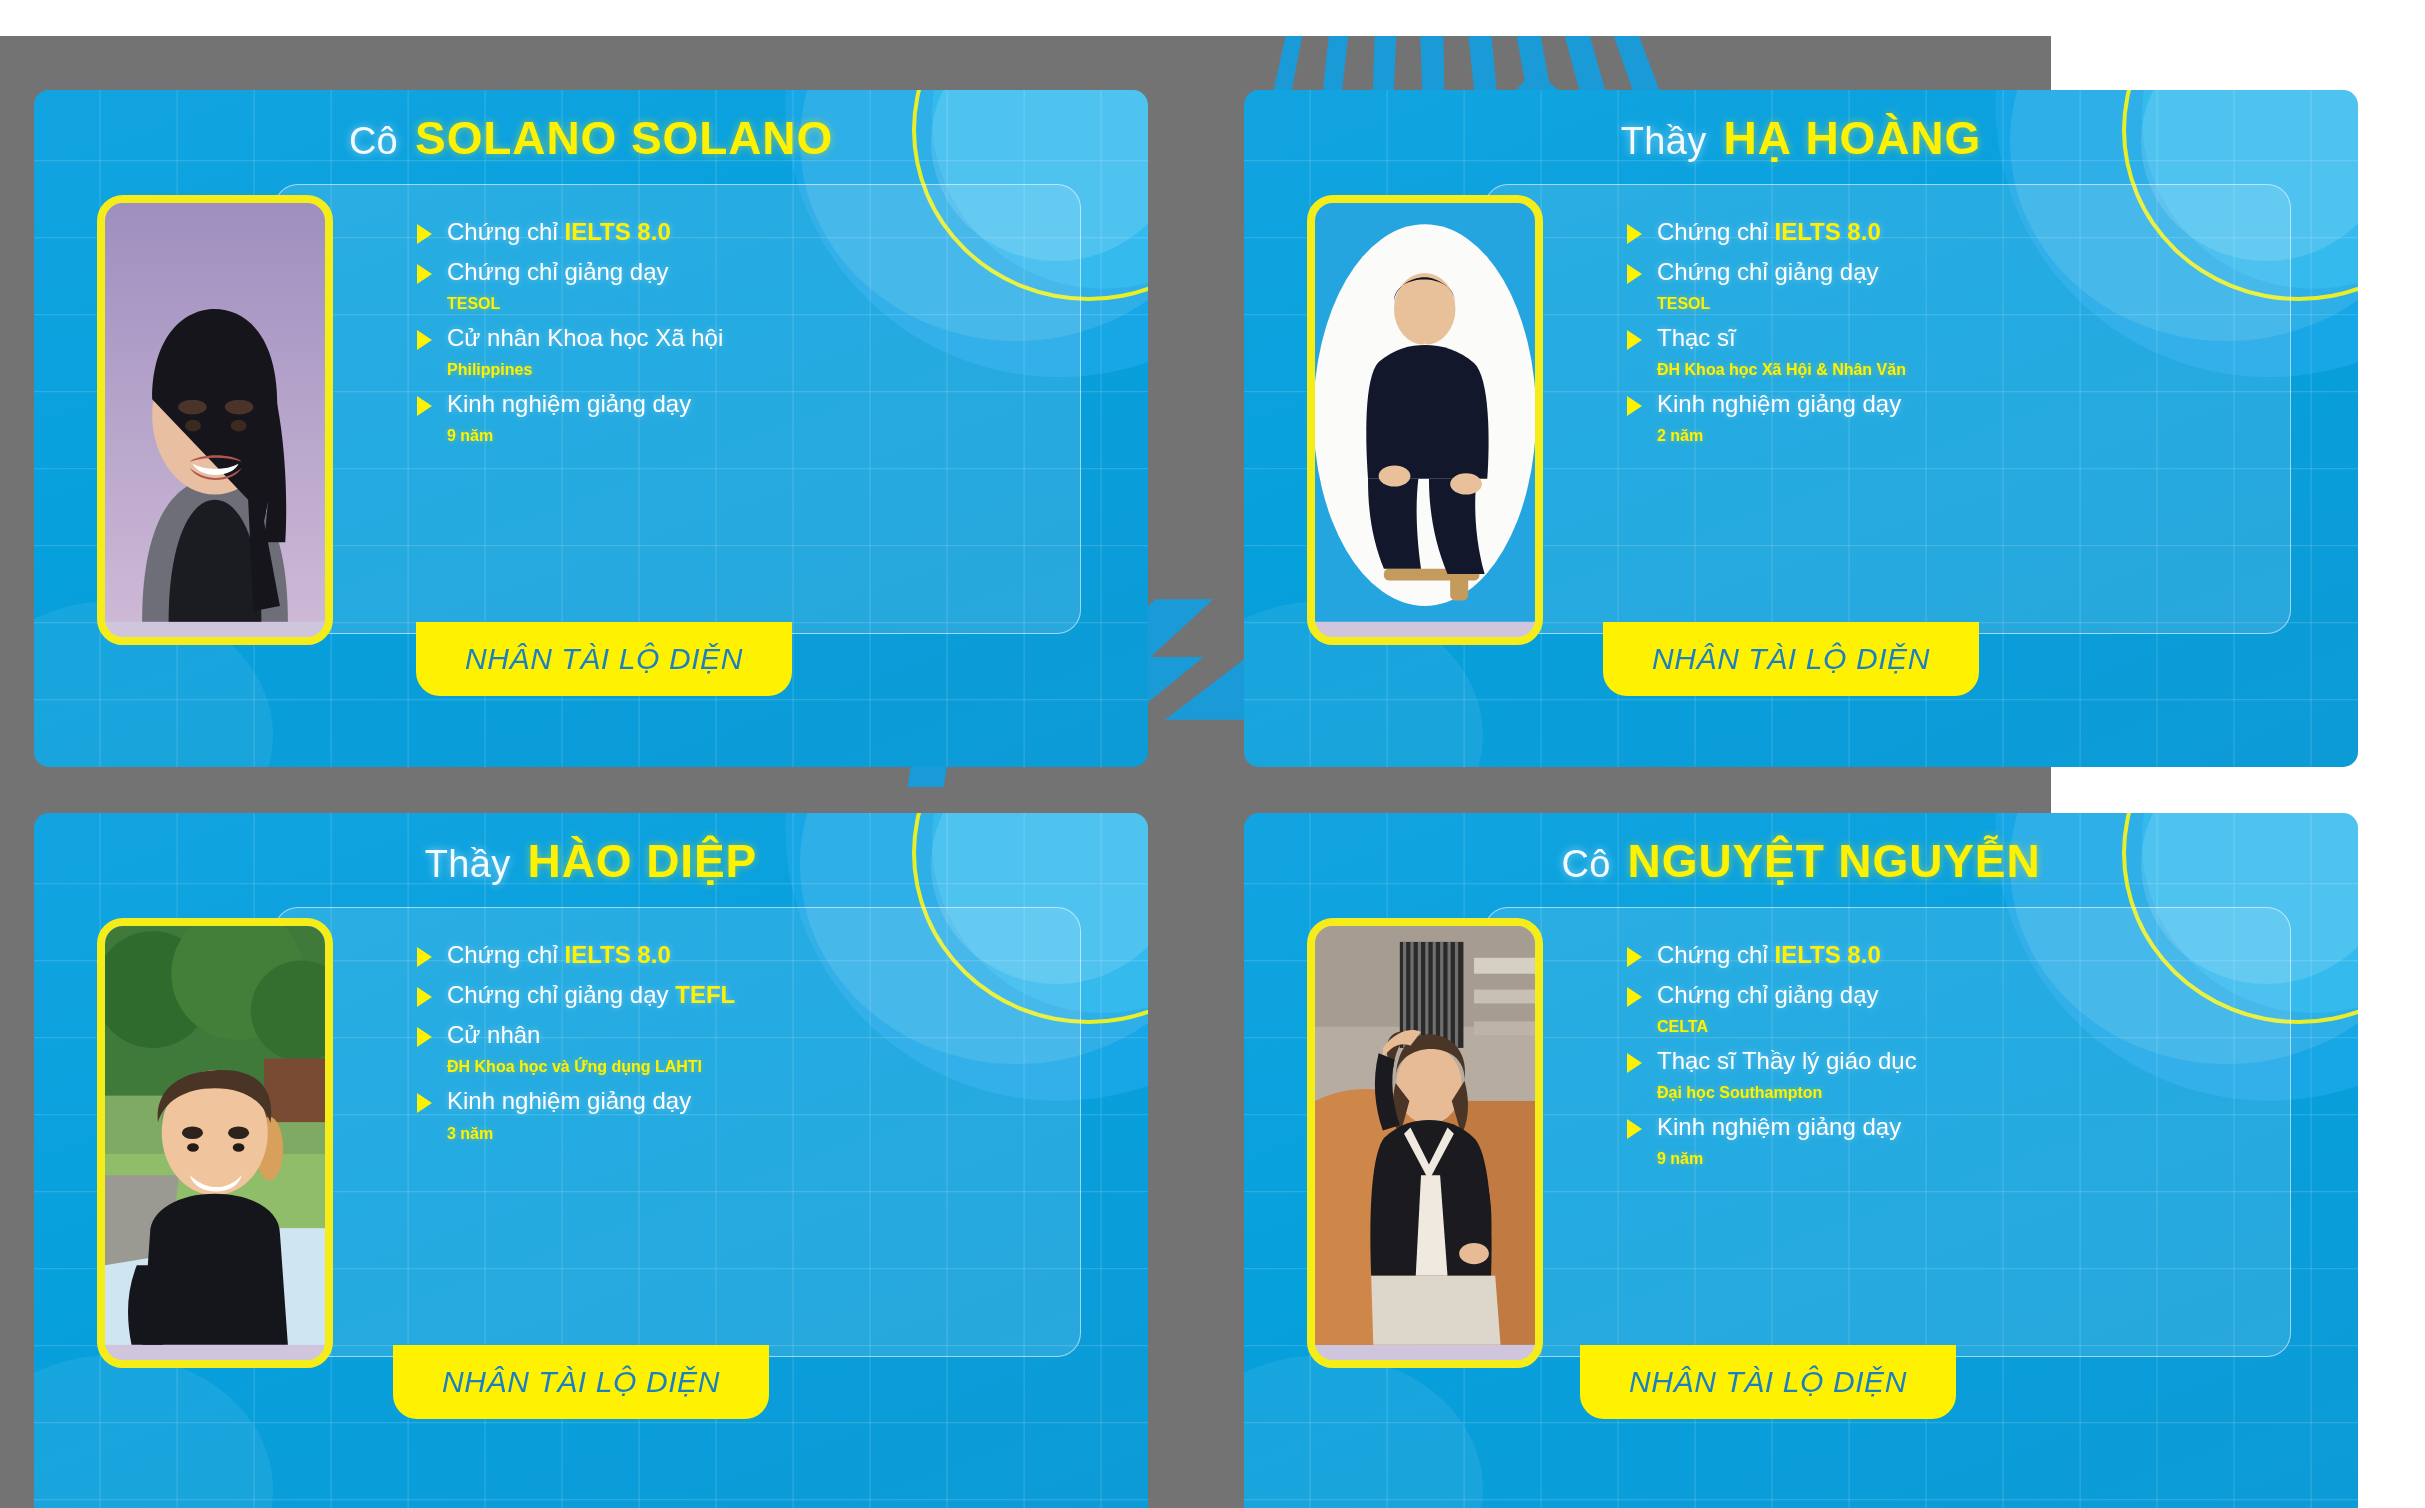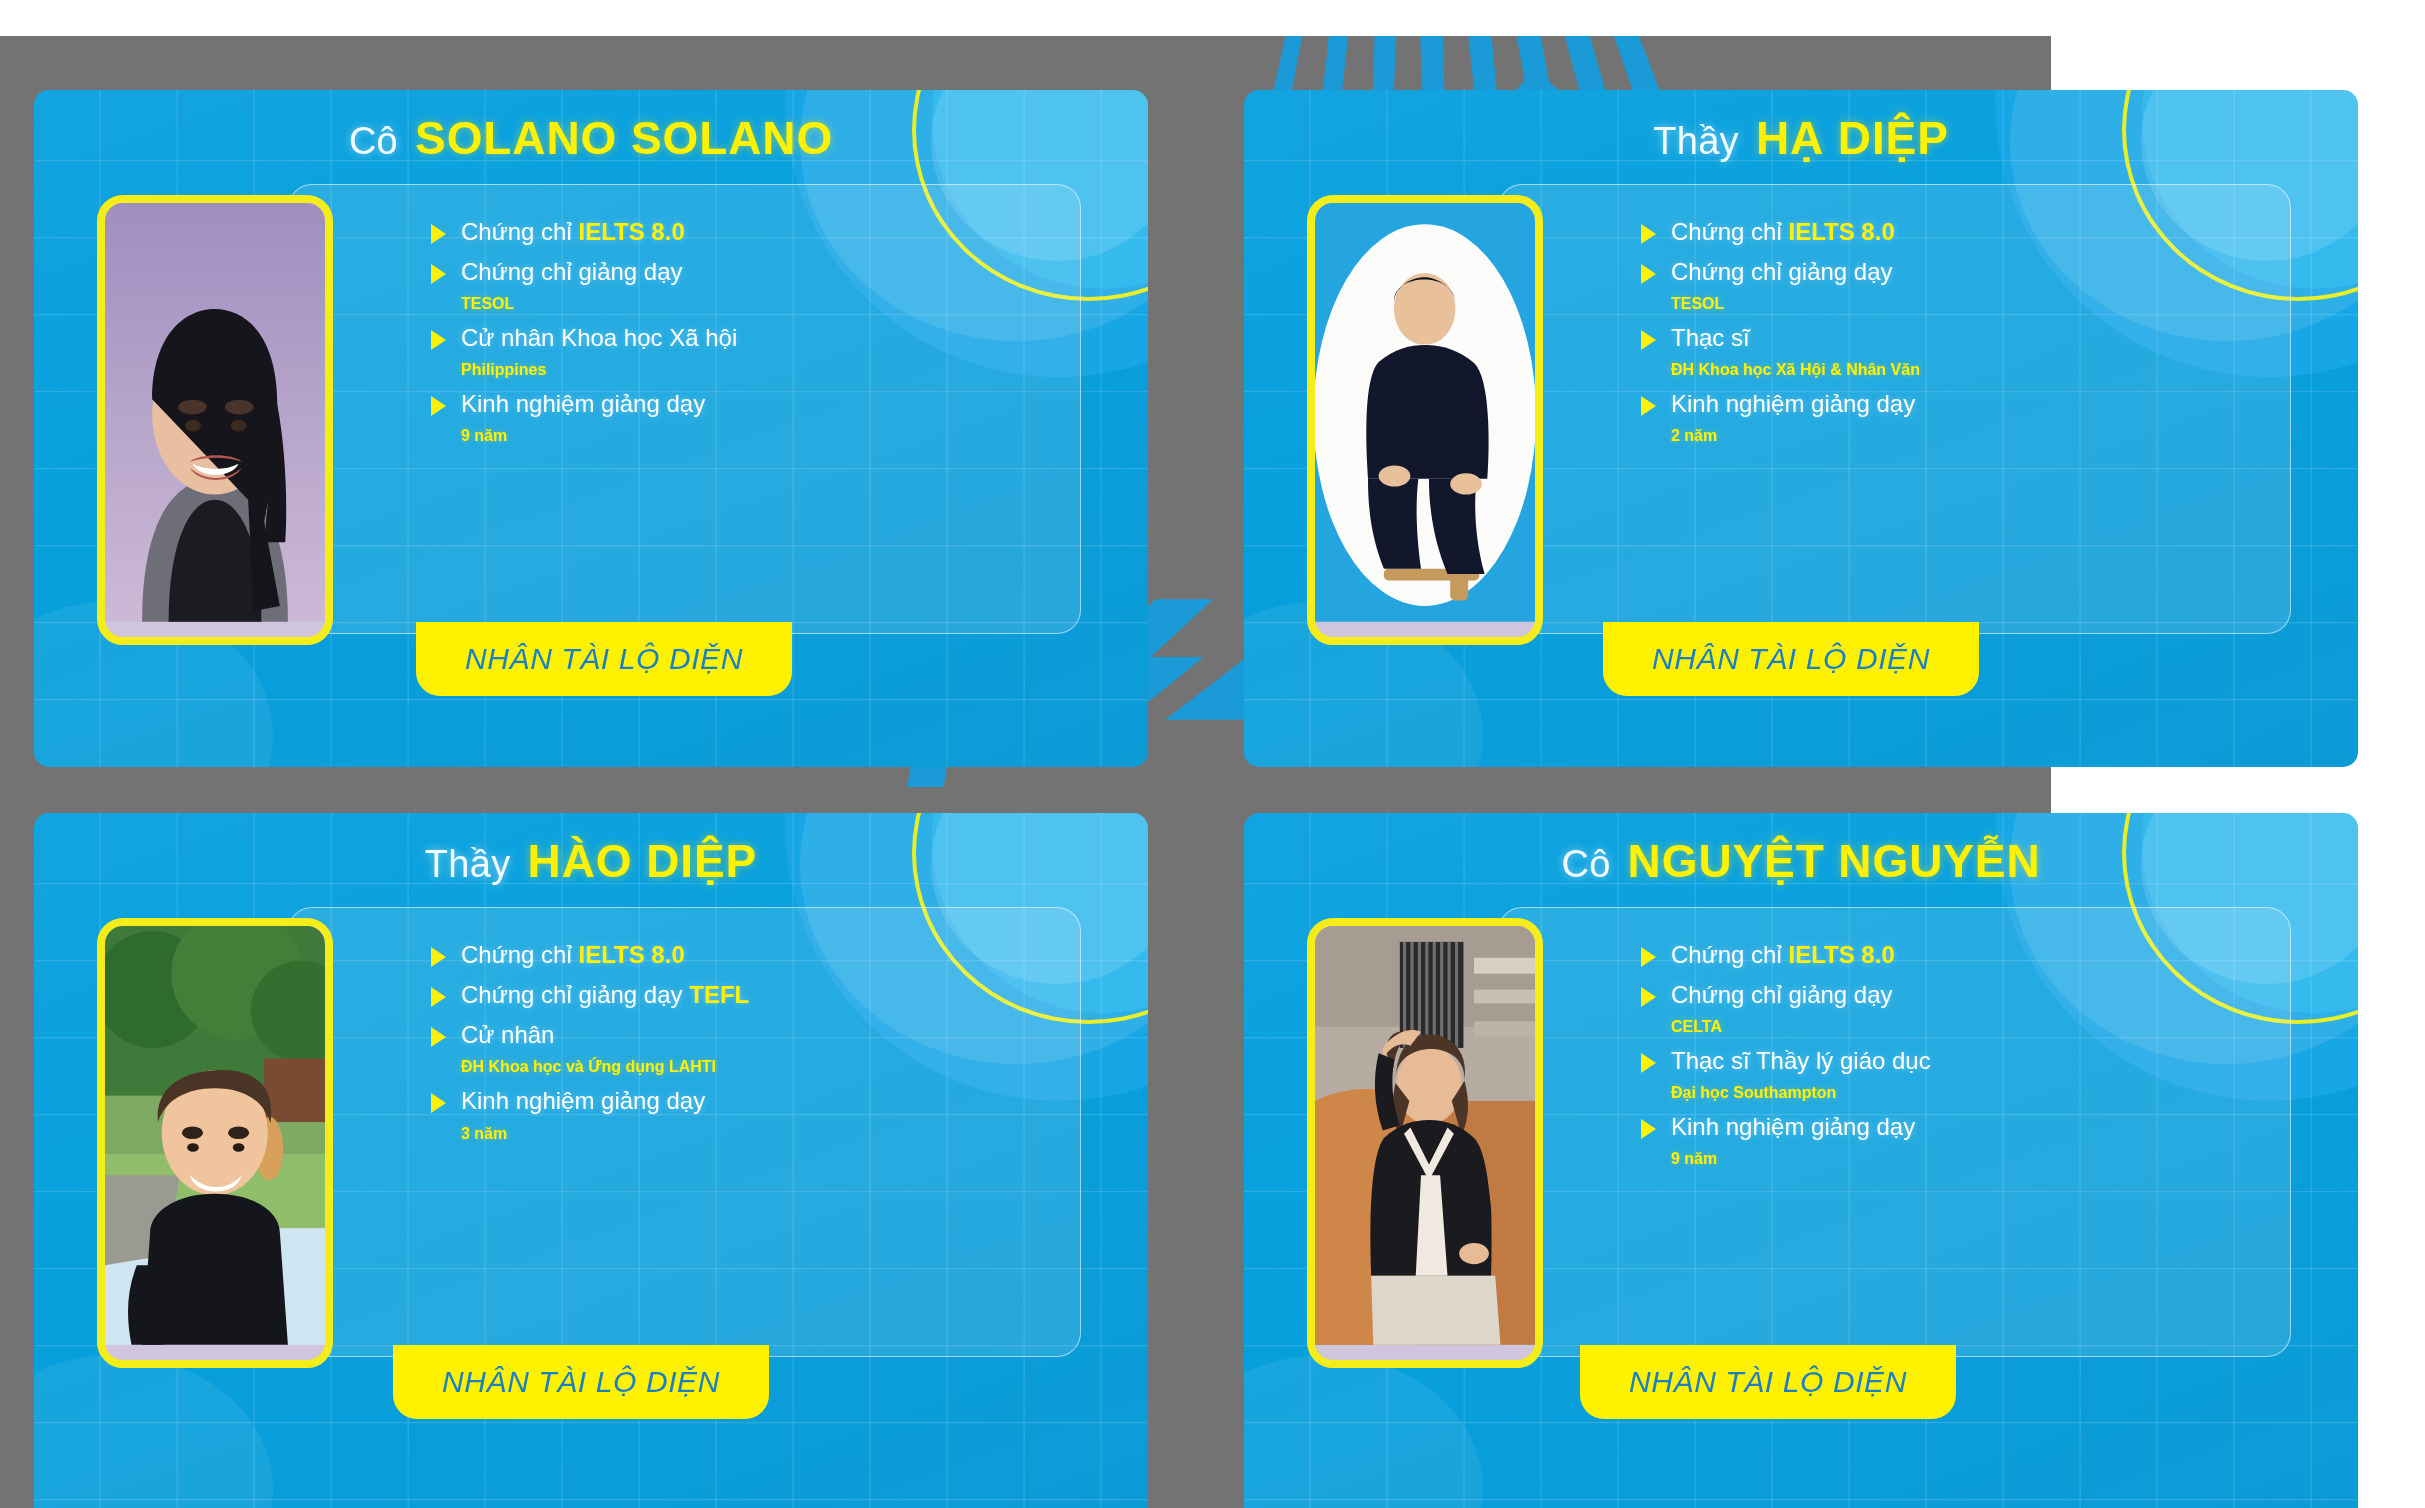--- a/index.html
+++ b/index.html
@@ -294,7 +294,7 @@
 
         <div class="card-head">
           <span class="honorific">Thầy</span>
-          <span class="teacher-name">HẠ DIỆP</span>
+          <span class="teacher-name">HẠ HOÀNG</span>
         </div>
 
         <div class="card-body">

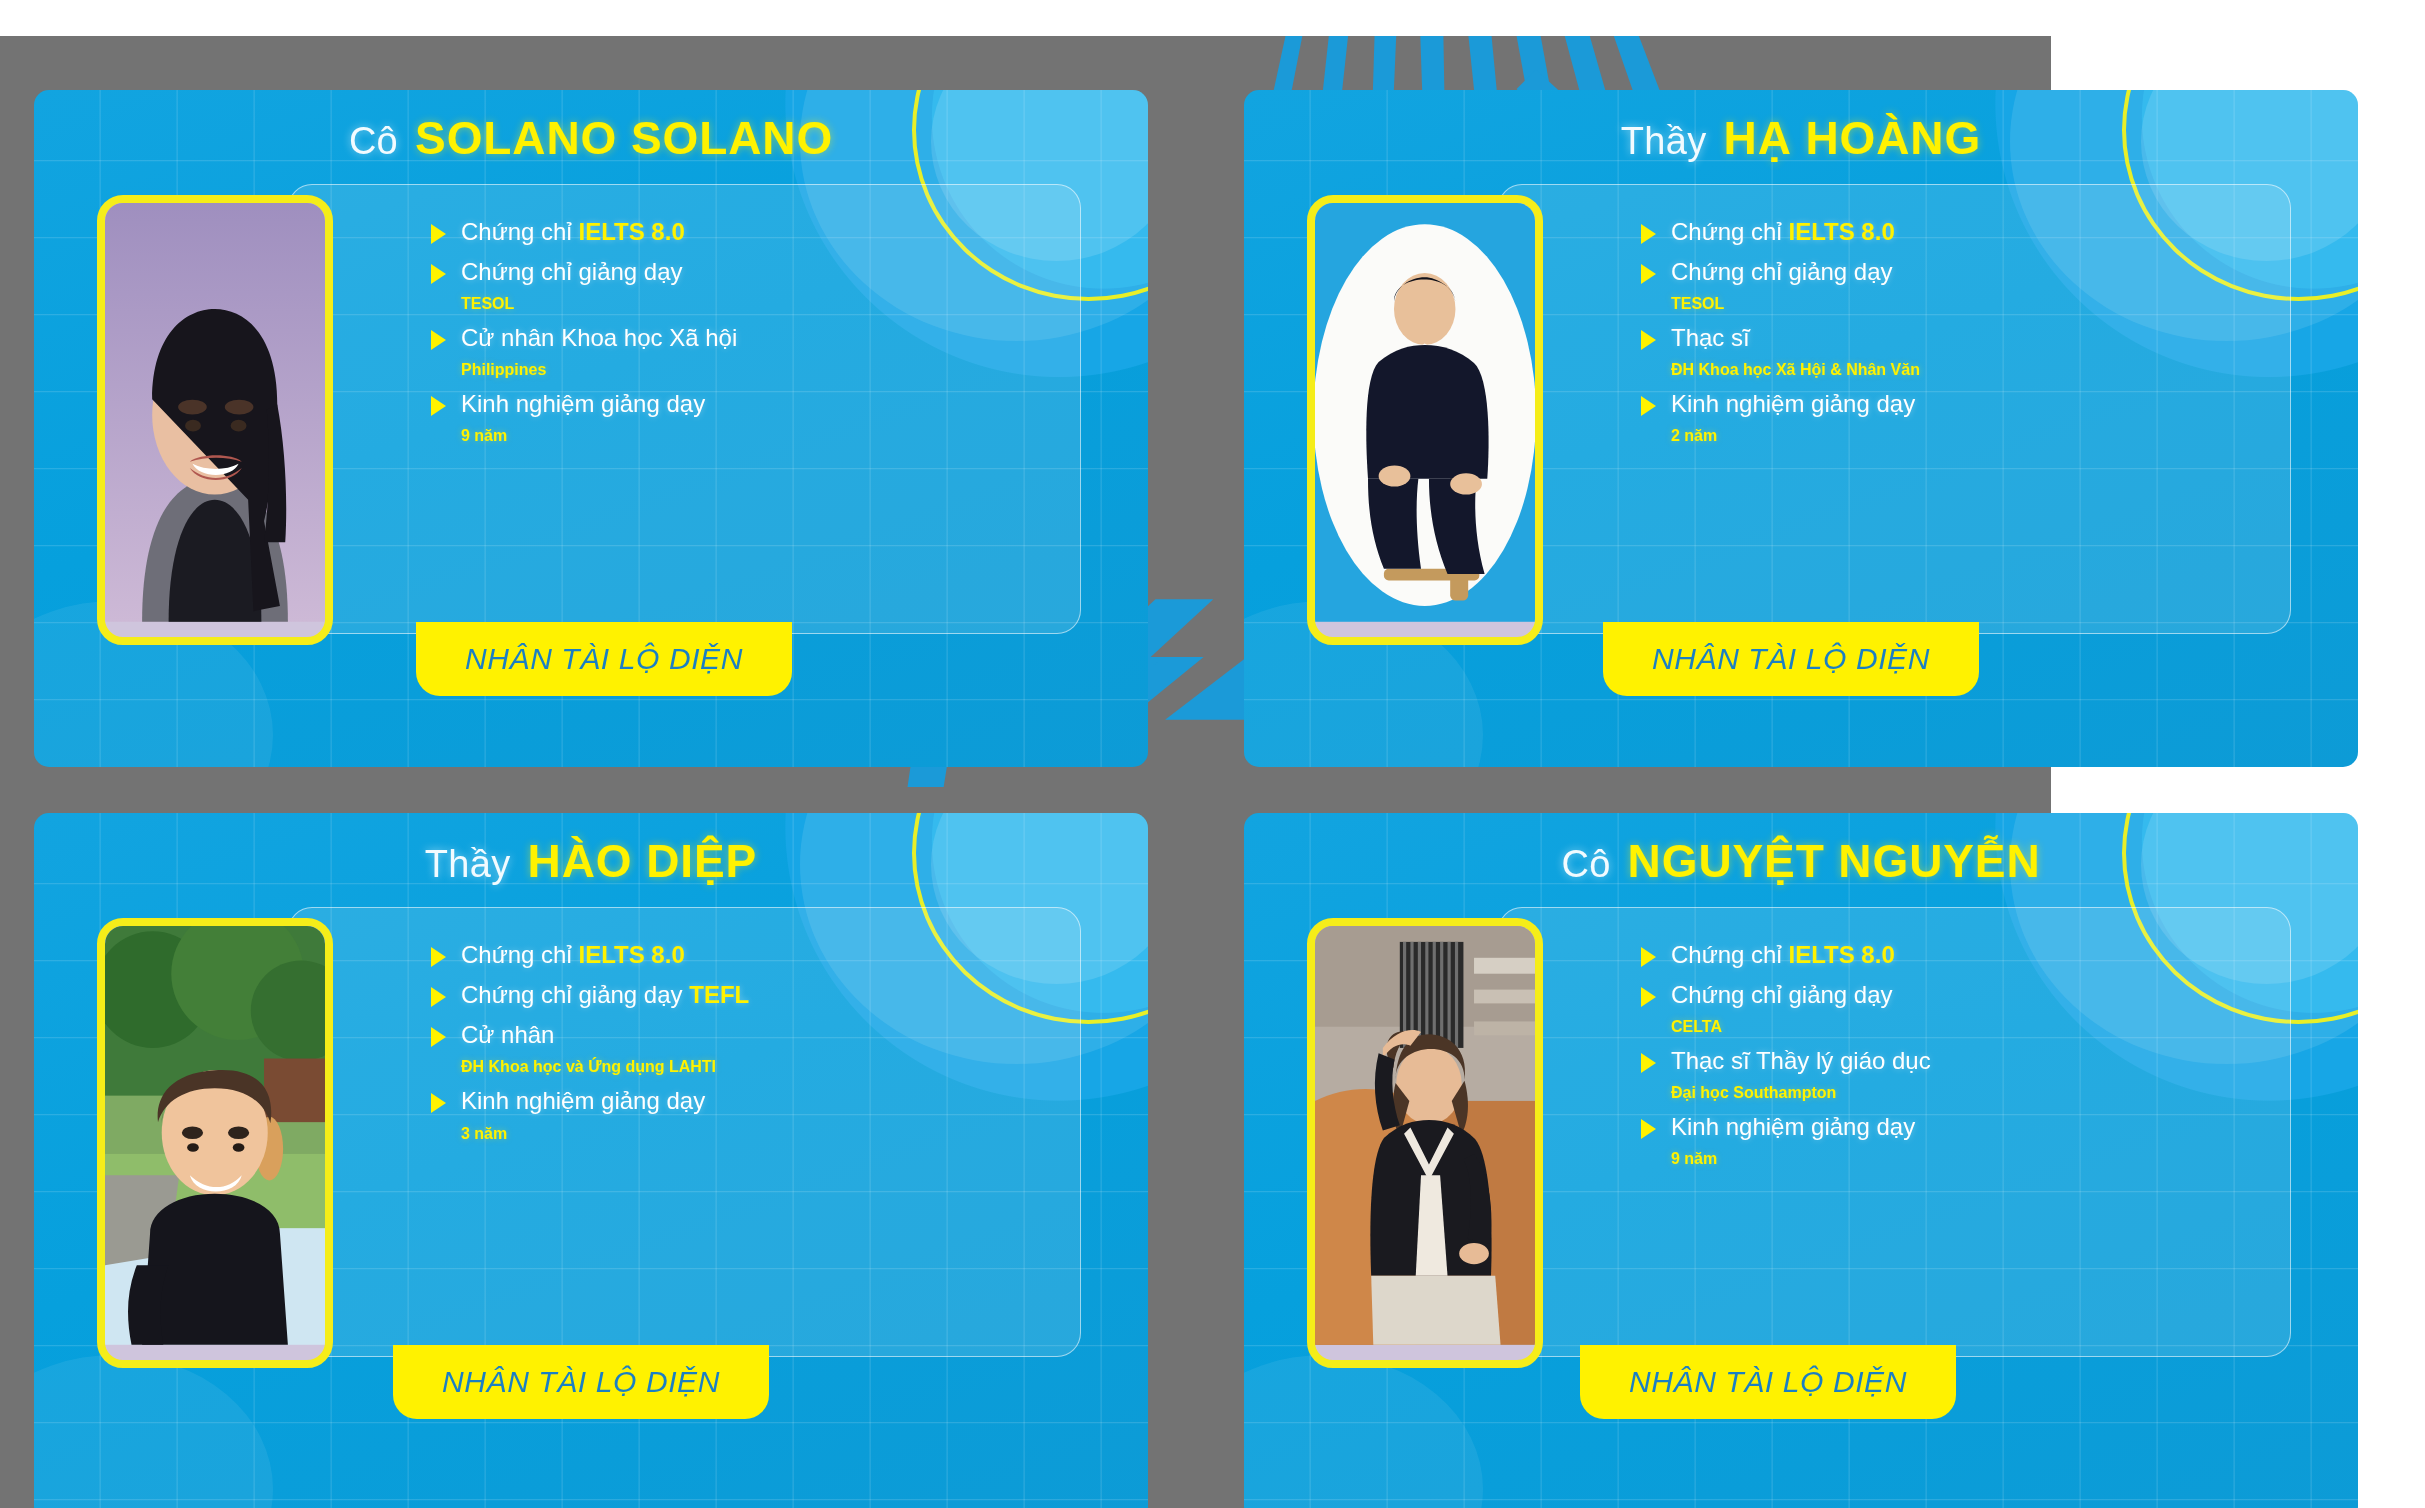--- a/index.html
+++ b/index.html
@@ -110,7 +110,7 @@
   }
 
   .info-panel{
-    position:absolute; left:191px; right:0; top:0; height:450px;
+    position:absolute; left:177px; right:0; top:0; height:450px;
     background:rgba(255,255,255,.12);
     border:1.7px solid rgba(255,255,255,.55);
     border-radius:24px;

